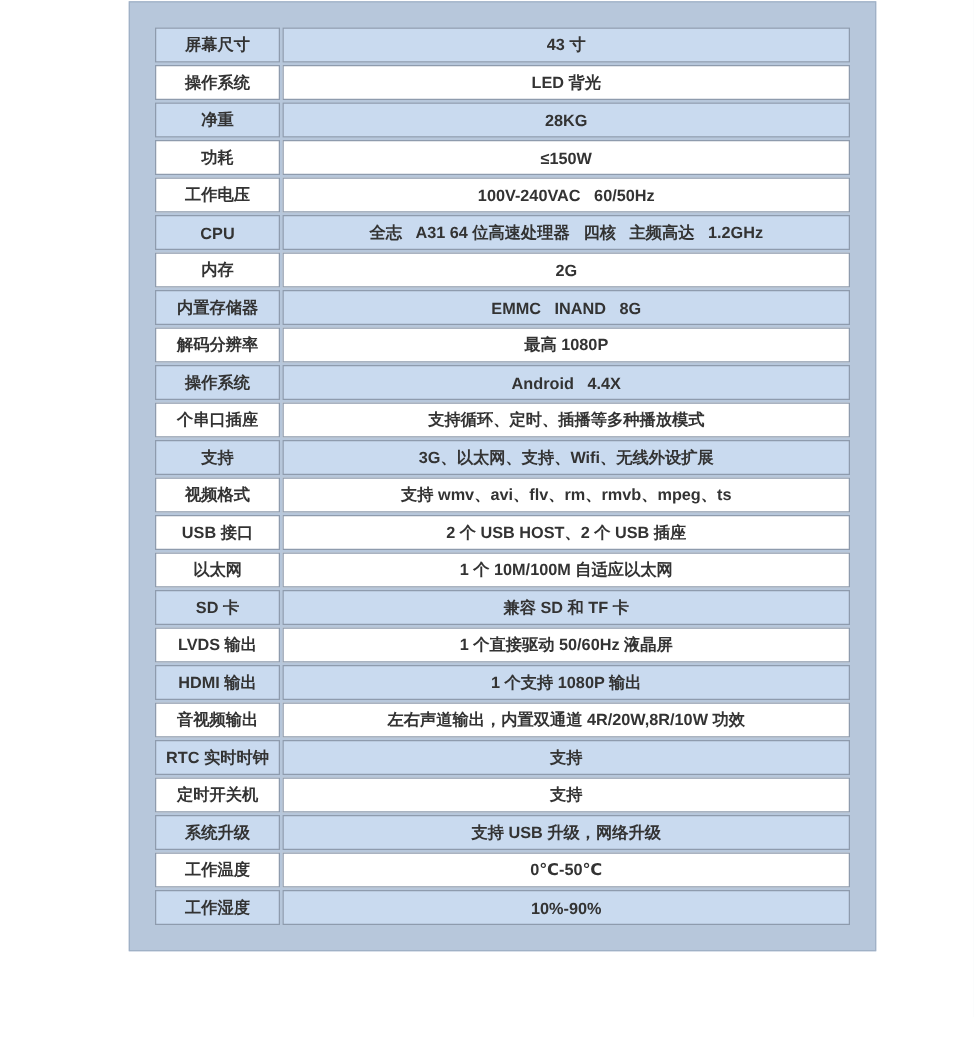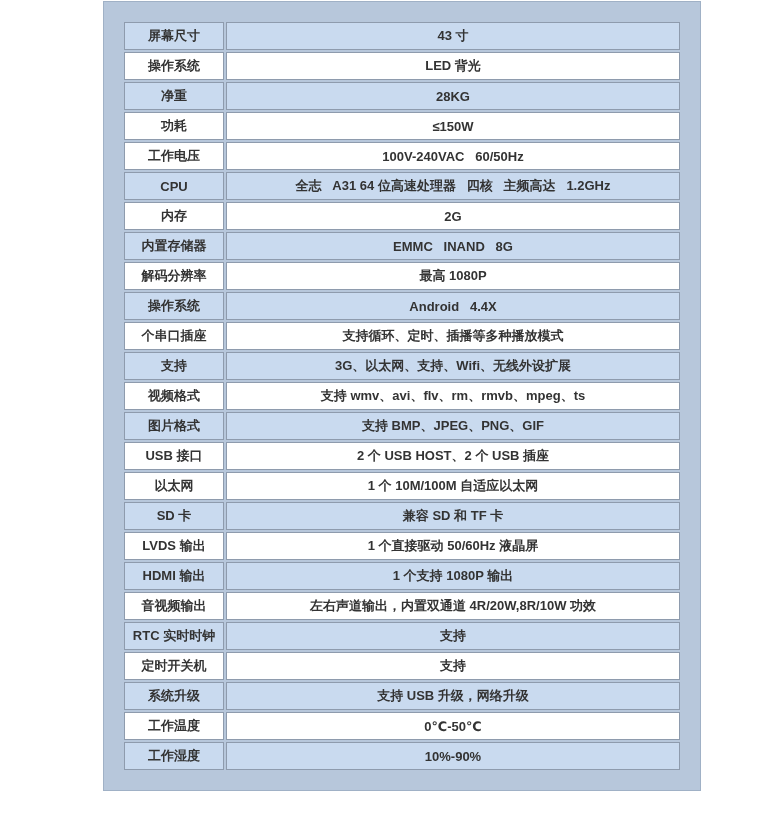--- a/index.html
+++ b/index.html
@@ -155,14 +155,6 @@
       <span class="cell-text">支持 wmv、avi、flv、rm、rmvb、mpeg、ts</span>
     </td>
   </tr>
-        <tr class="row-blue">
-    <td class="label-cell">
-      <span class="cell-text">图片格式</span>
-    </td>
-    <td class="value-cell">
-      <span class="cell-text">支持 BMP、JPEG、PNG、GIF</span>
-    </td>
-  </tr>
         <tr class="row-white">
     <td class="label-cell">
       <span class="cell-text">USB 接口</span>

